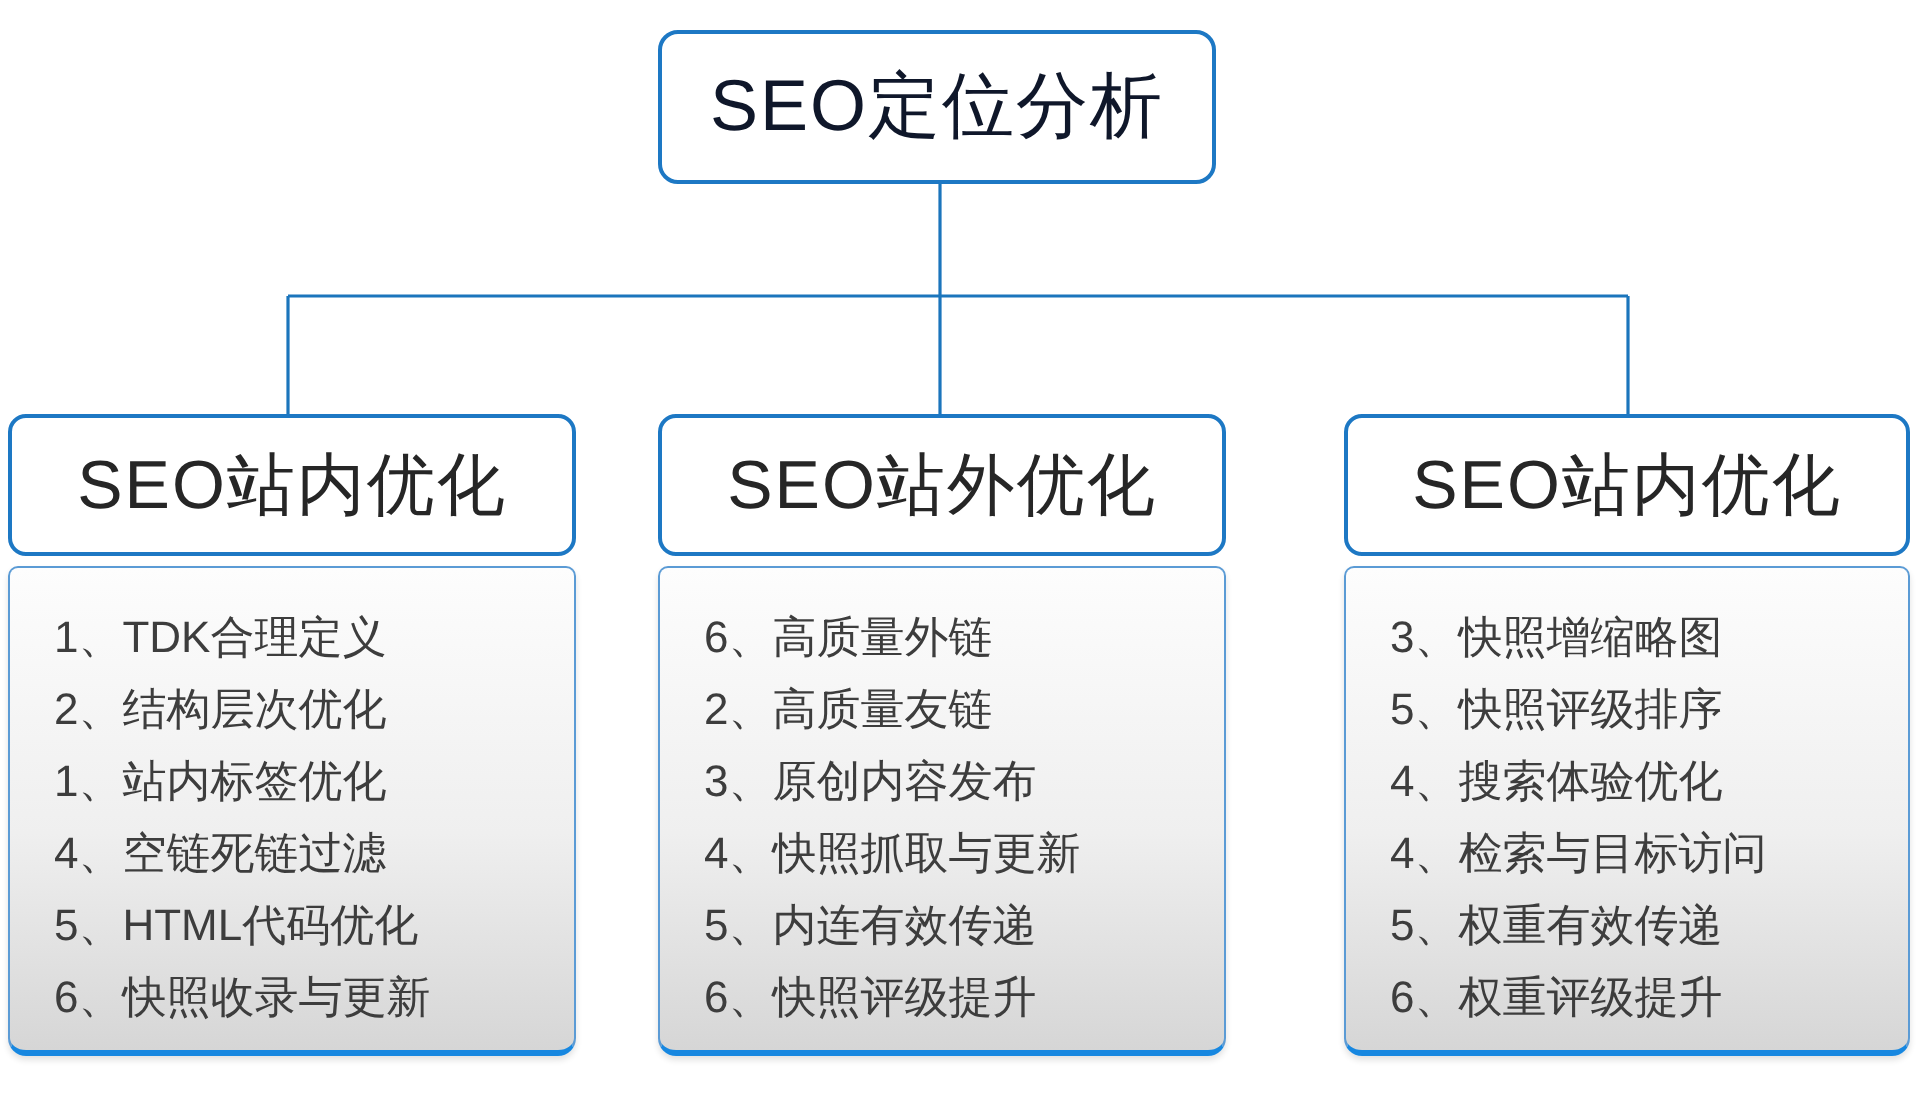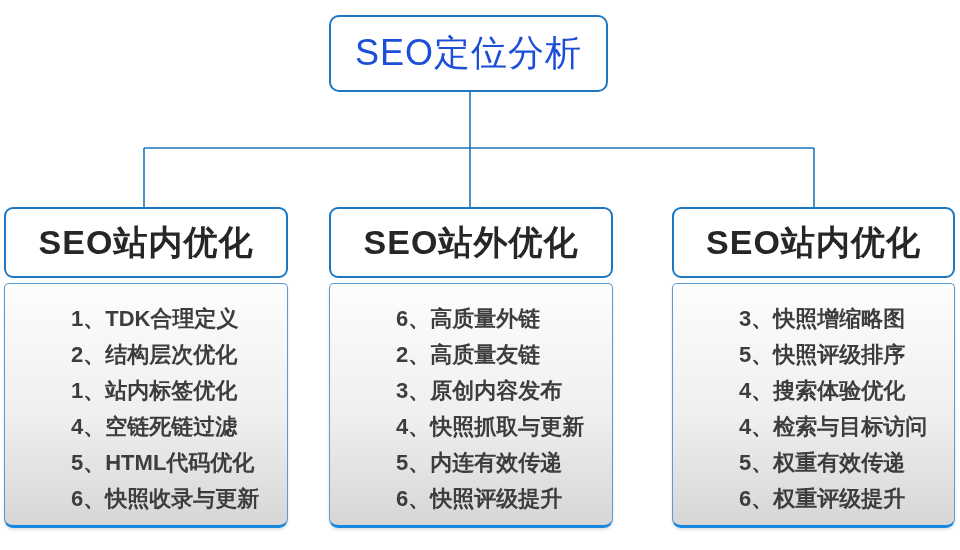--- a/index.html
+++ b/index.html
@@ -27,7 +27,7 @@
     border-radius: 10px;
     display: flex; align-items: center; justify-content: center;
     font-size: 36px;
-    color: #1d4ed8;
+    color: #0f172a;
     letter-spacing: 1px;
     white-space: nowrap;
   }

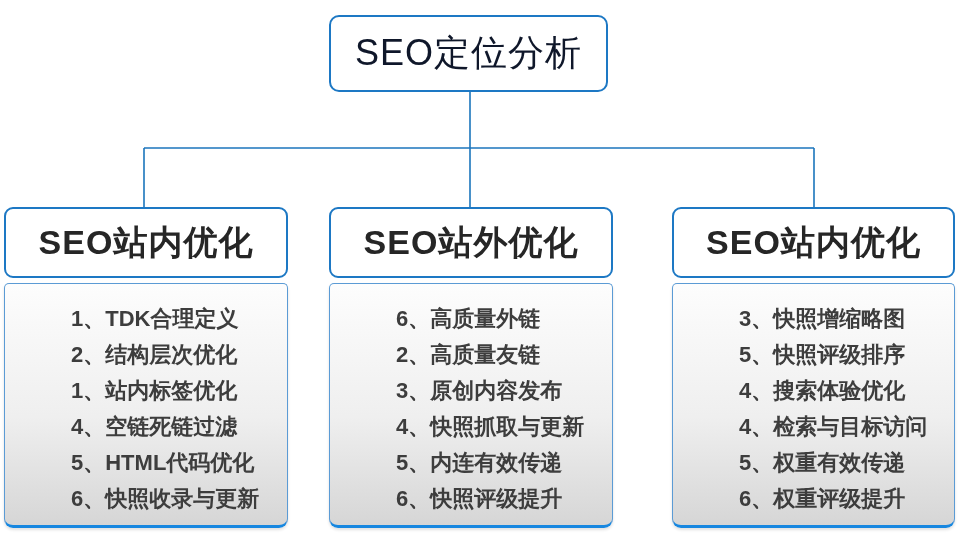--- a/index.html
+++ b/index.html
@@ -35,7 +35,6 @@
     position: absolute;
     top: 207px;
     width: 284px;
-    font-weight: bold;
   }
   .col-1 { left: 4px; }
   .col-2 { left: 329px; }

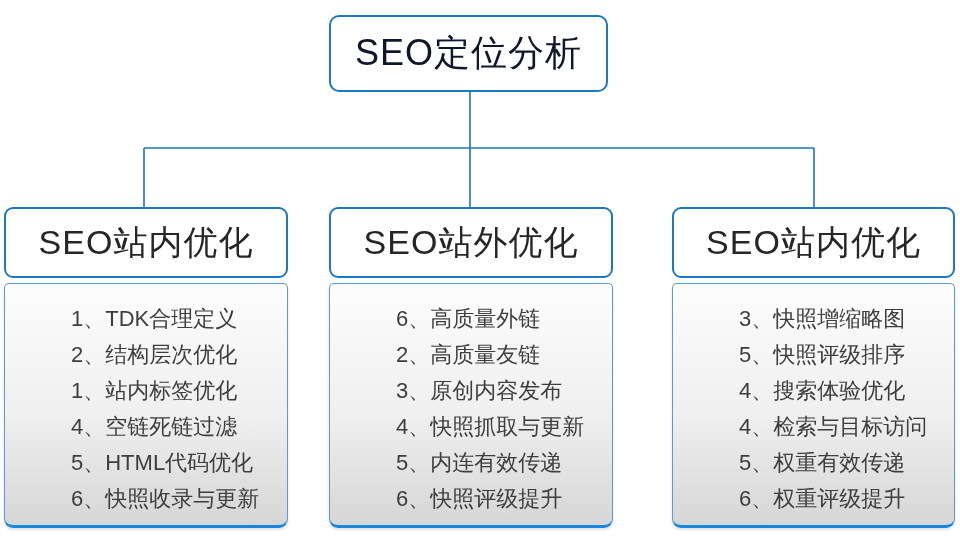--- a/index.html
+++ b/index.html
@@ -66,7 +66,6 @@
     line-height: 36px;
     color: #3d3d3d;
     white-space: nowrap;
-    margin-left: 44px;
   }
 </style>
 </head>

